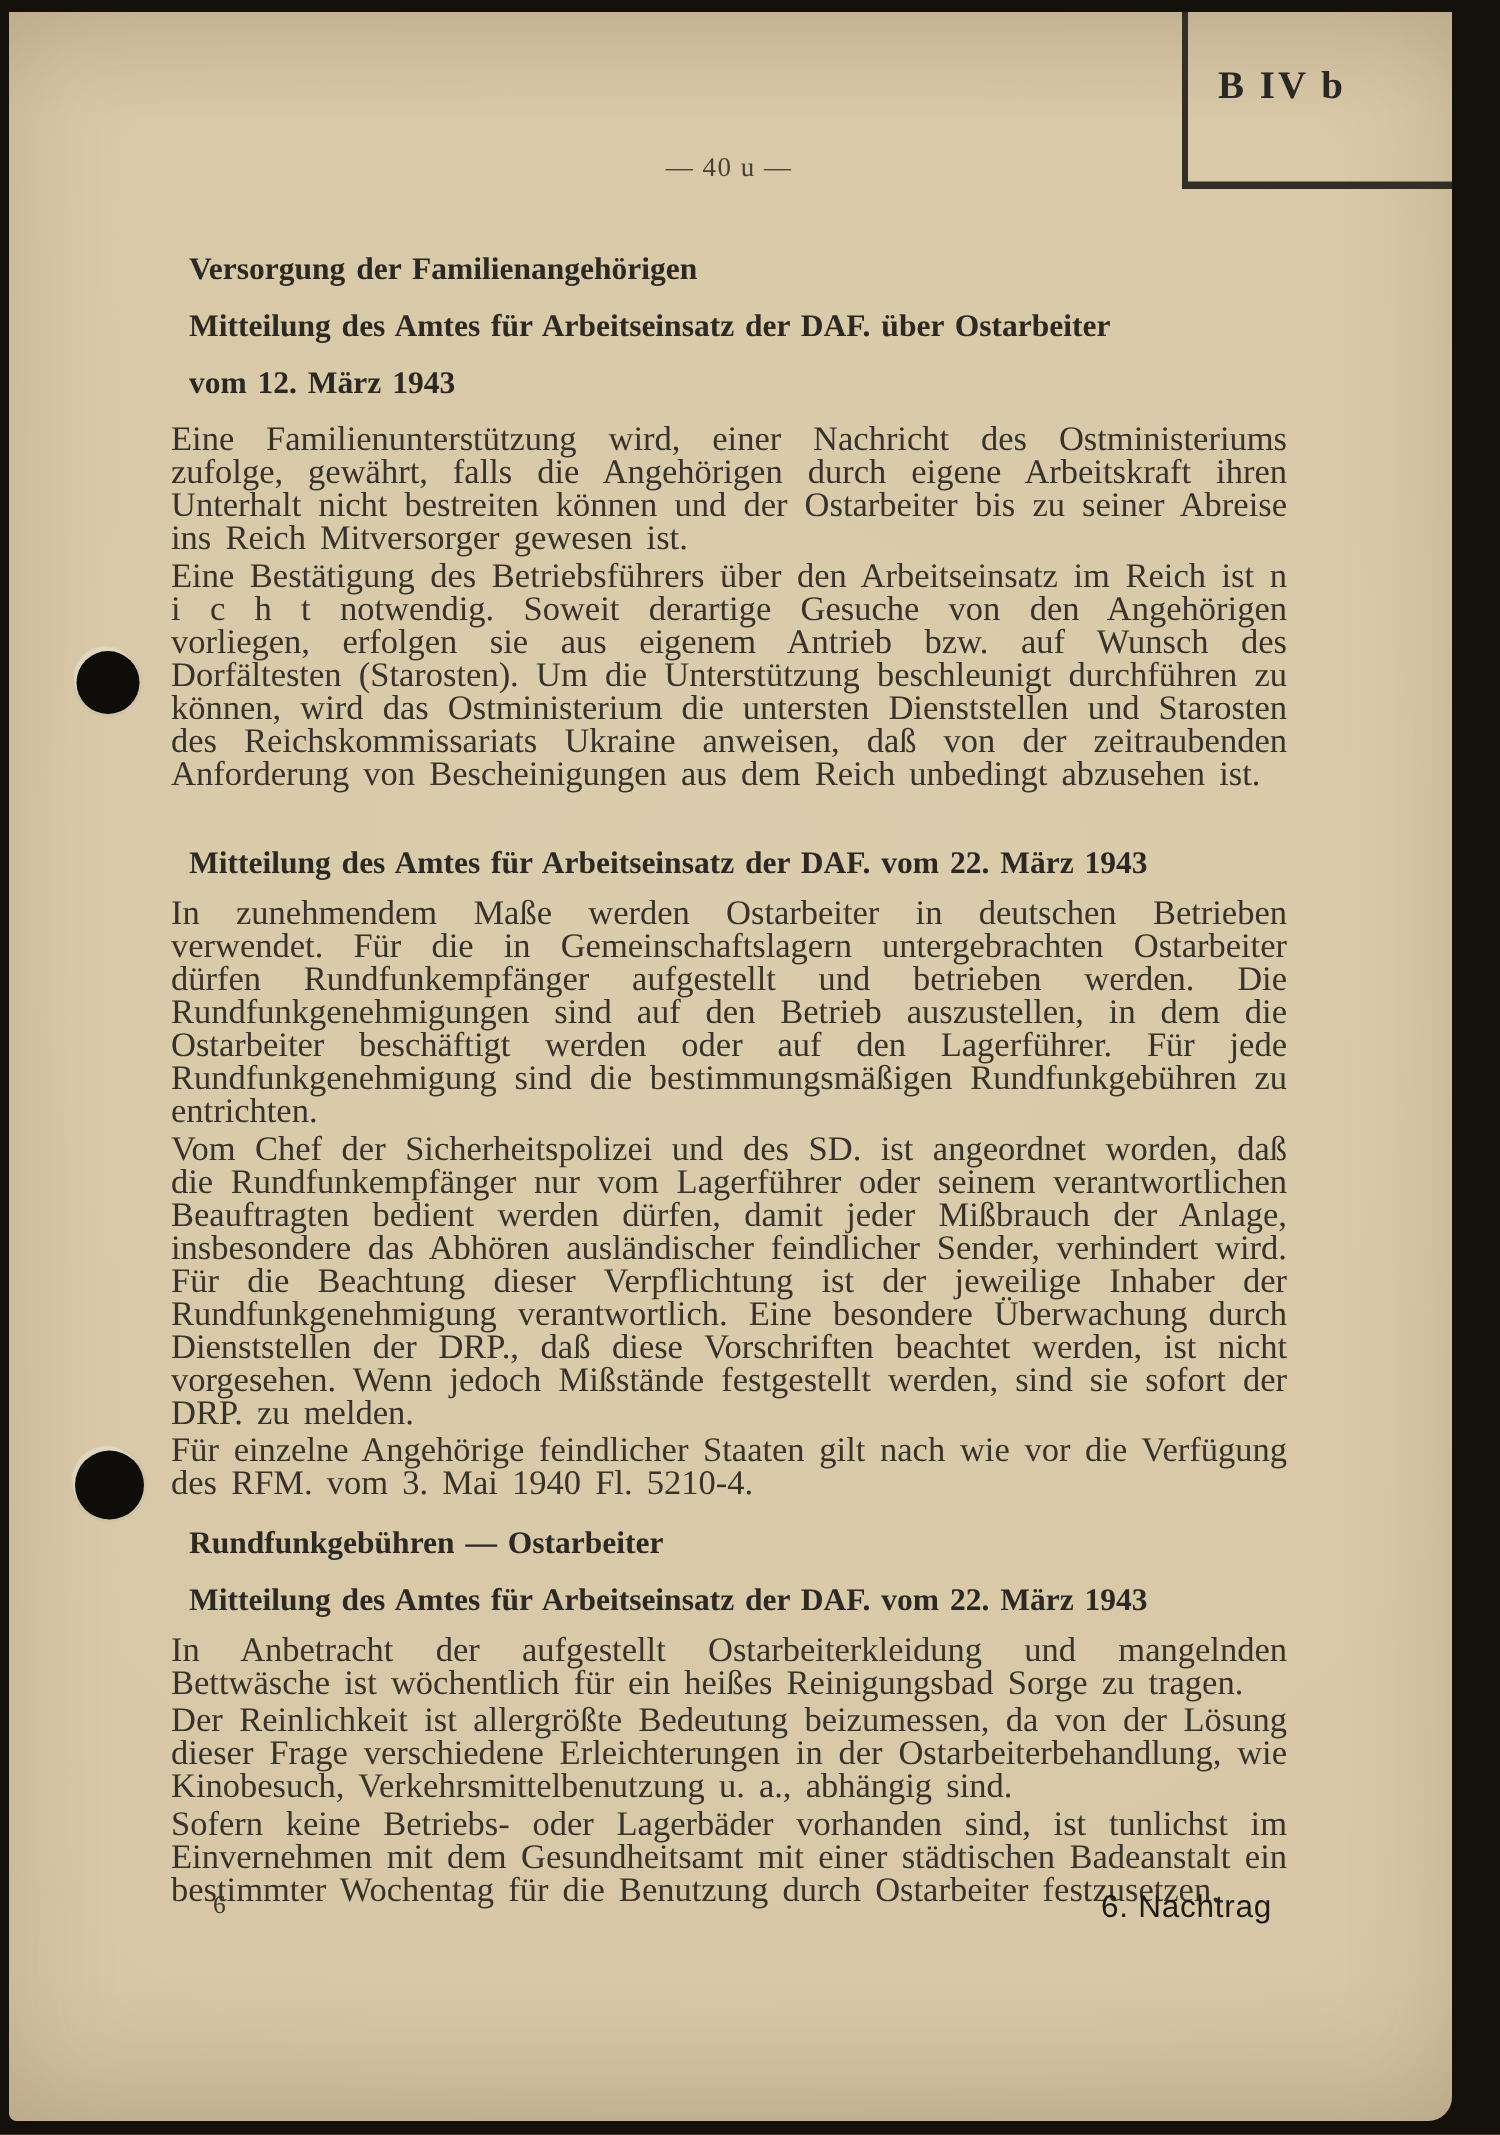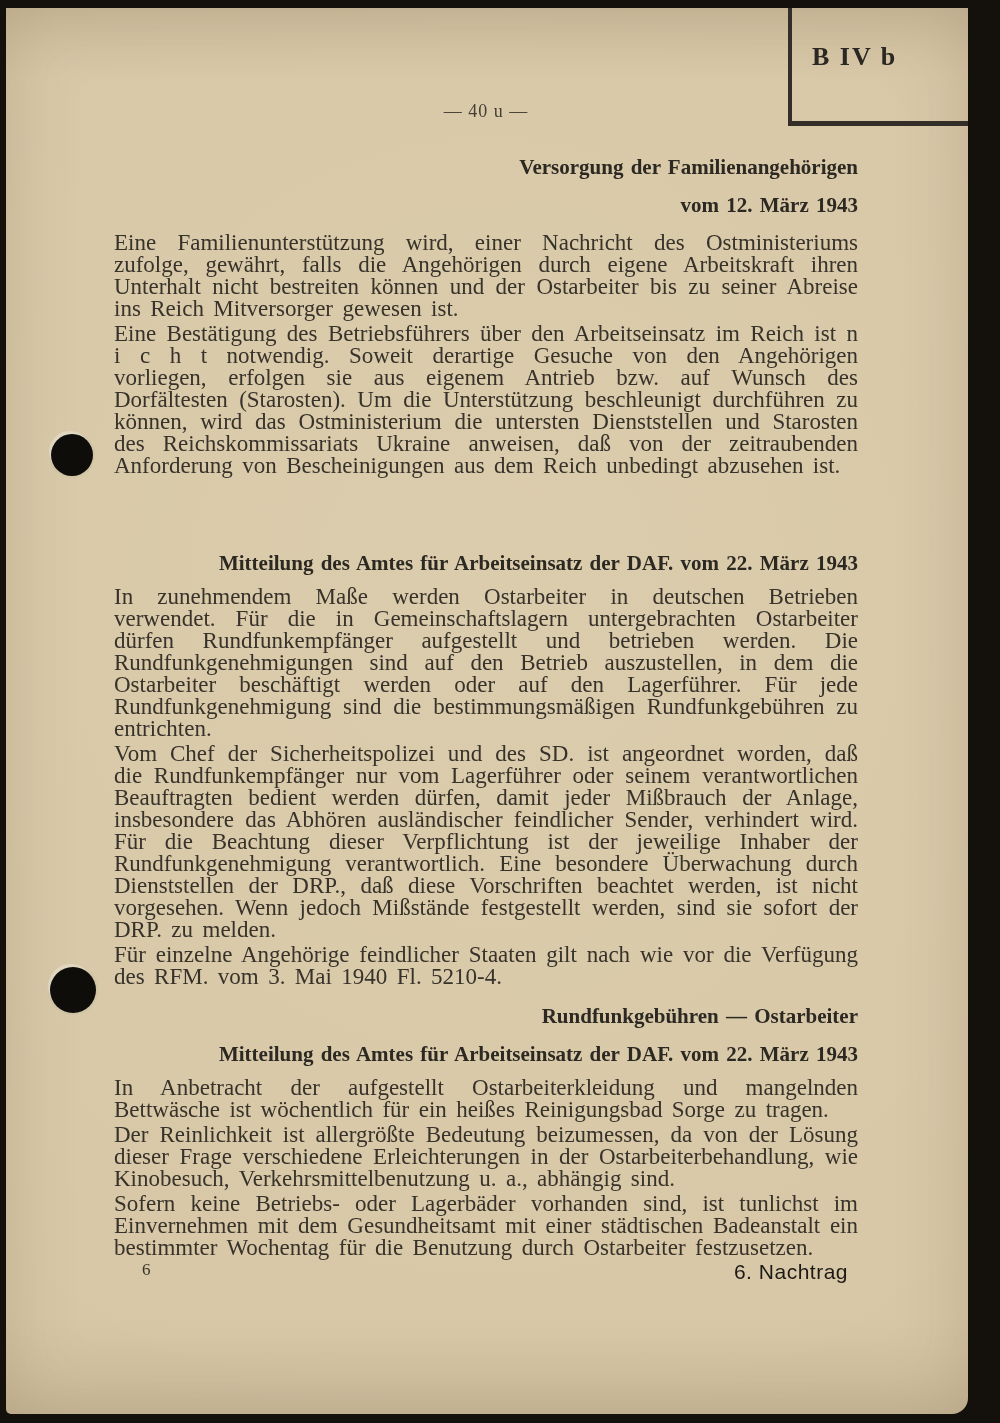--- a/index.html
+++ b/index.html
@@ -72,8 +72,8 @@
   .art-2 { top: 542px; }
   .art-3 { top: 995px; }
   .art h2, .art h3 {
-    margin: 0;
-    text-align: right;
+    margin: 12px;
+    text-align: left;
     font-size: 21px;
     line-height: 26px;
     font-weight: bold;

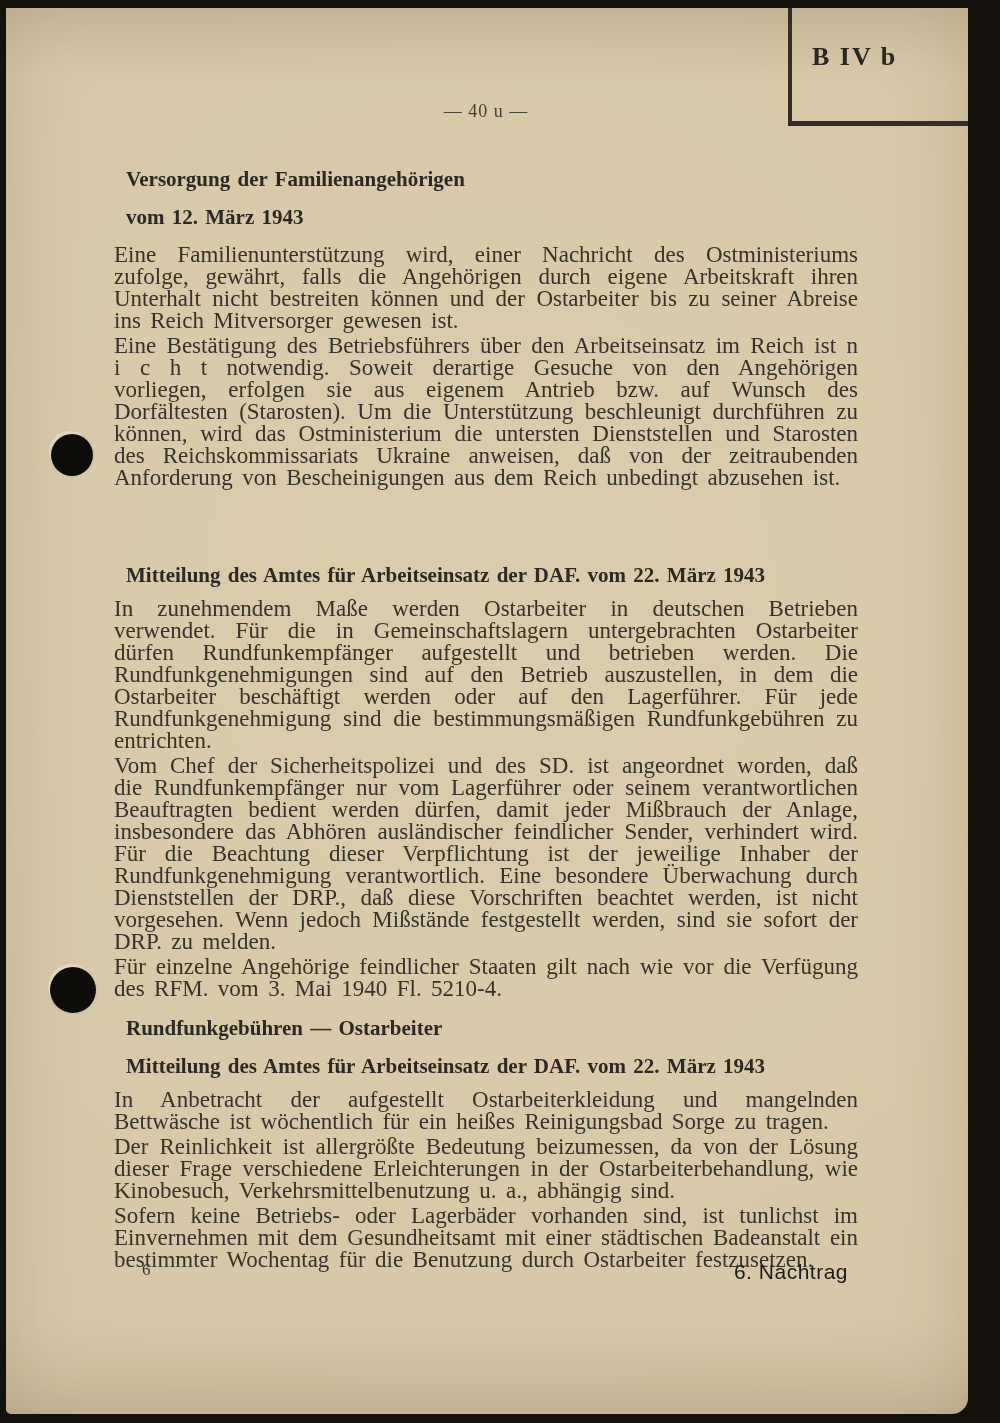--- a/index.html
+++ b/index.html
@@ -133,6 +133,7 @@
 
     <section class="art art-1">
       <h2>Versorgung der Familienangehörigen</h2>
+      <h3>Mitteilung des Amtes für Arbeitseinsatz der DAF. über Ostarbeiter</h3>
       <h3 class="dateline">vom 12. März 1943</h3>
       <p>Eine Familienunterstützung wird, einer Nachricht des Ostministeriums zufolge, gewährt, falls die Angehörigen durch eigene Arbeitskraft ihren Unterhalt nicht bestreiten können und der Ostarbeiter bis zu seiner Abreise ins Reich Mitversorger gewesen ist.</p>
       <p>Eine Bestätigung des Betriebsführers über den Arbeitseinsatz im Reich ist n i c h t notwendig. Soweit derartige Gesuche von den Angehörigen vorliegen, erfolgen sie aus eigenem Antrieb bzw. auf Wunsch des Dorfältesten (Starosten). Um die Unterstützung beschleunigt durchführen zu können, wird das Ostministerium die untersten Dienststellen und Starosten des Reichskommissariats Ukraine anweisen, daß von der zeitraubenden Anforderung von Bescheinigungen aus dem Reich unbedingt abzusehen ist.</p>

